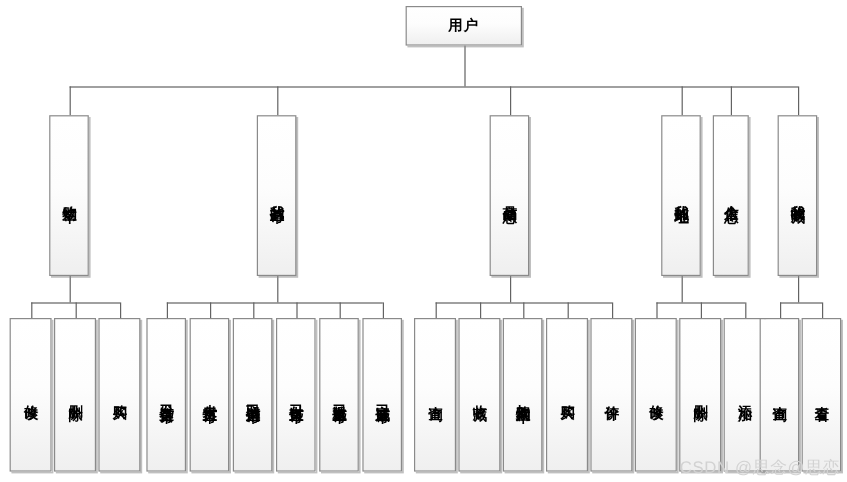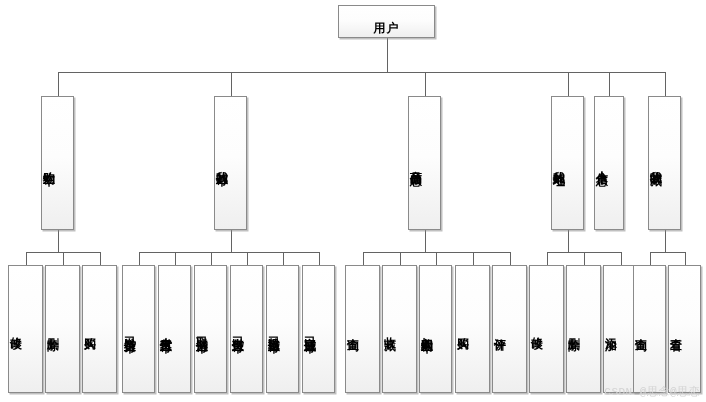--- a/index.html
+++ b/index.html
@@ -23,7 +23,7 @@
     background:linear-gradient(180deg,#ffffff 0%,#fdfdfd 45%,#efefef 100%);
     box-shadow:1.5px 1.5px 0 rgba(140,140,140,.55);
     display:flex;
-    align-items:flex-end;
+    align-items:center;
     justify-content:center;
     color:#000000;
     font-weight:bold;

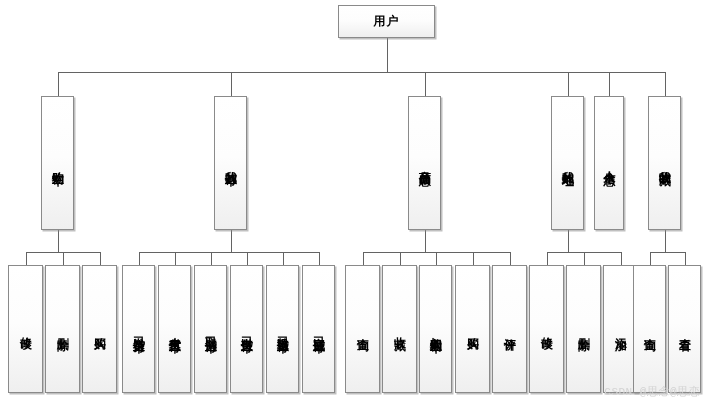--- a/index.html
+++ b/index.html
@@ -52,13 +52,12 @@
   #watermark{
     position:absolute;
     right:6px;bottom:3px;
-    font-size:11px;
+    font-size:14px;
     color:#d2d2d2;
     letter-spacing:.5px;
     white-space:nowrap;
     pointer-events:none;
     user-select:none;
-    font-family:Liberation Mono, monospace;
   }
 </style>
 </head>

